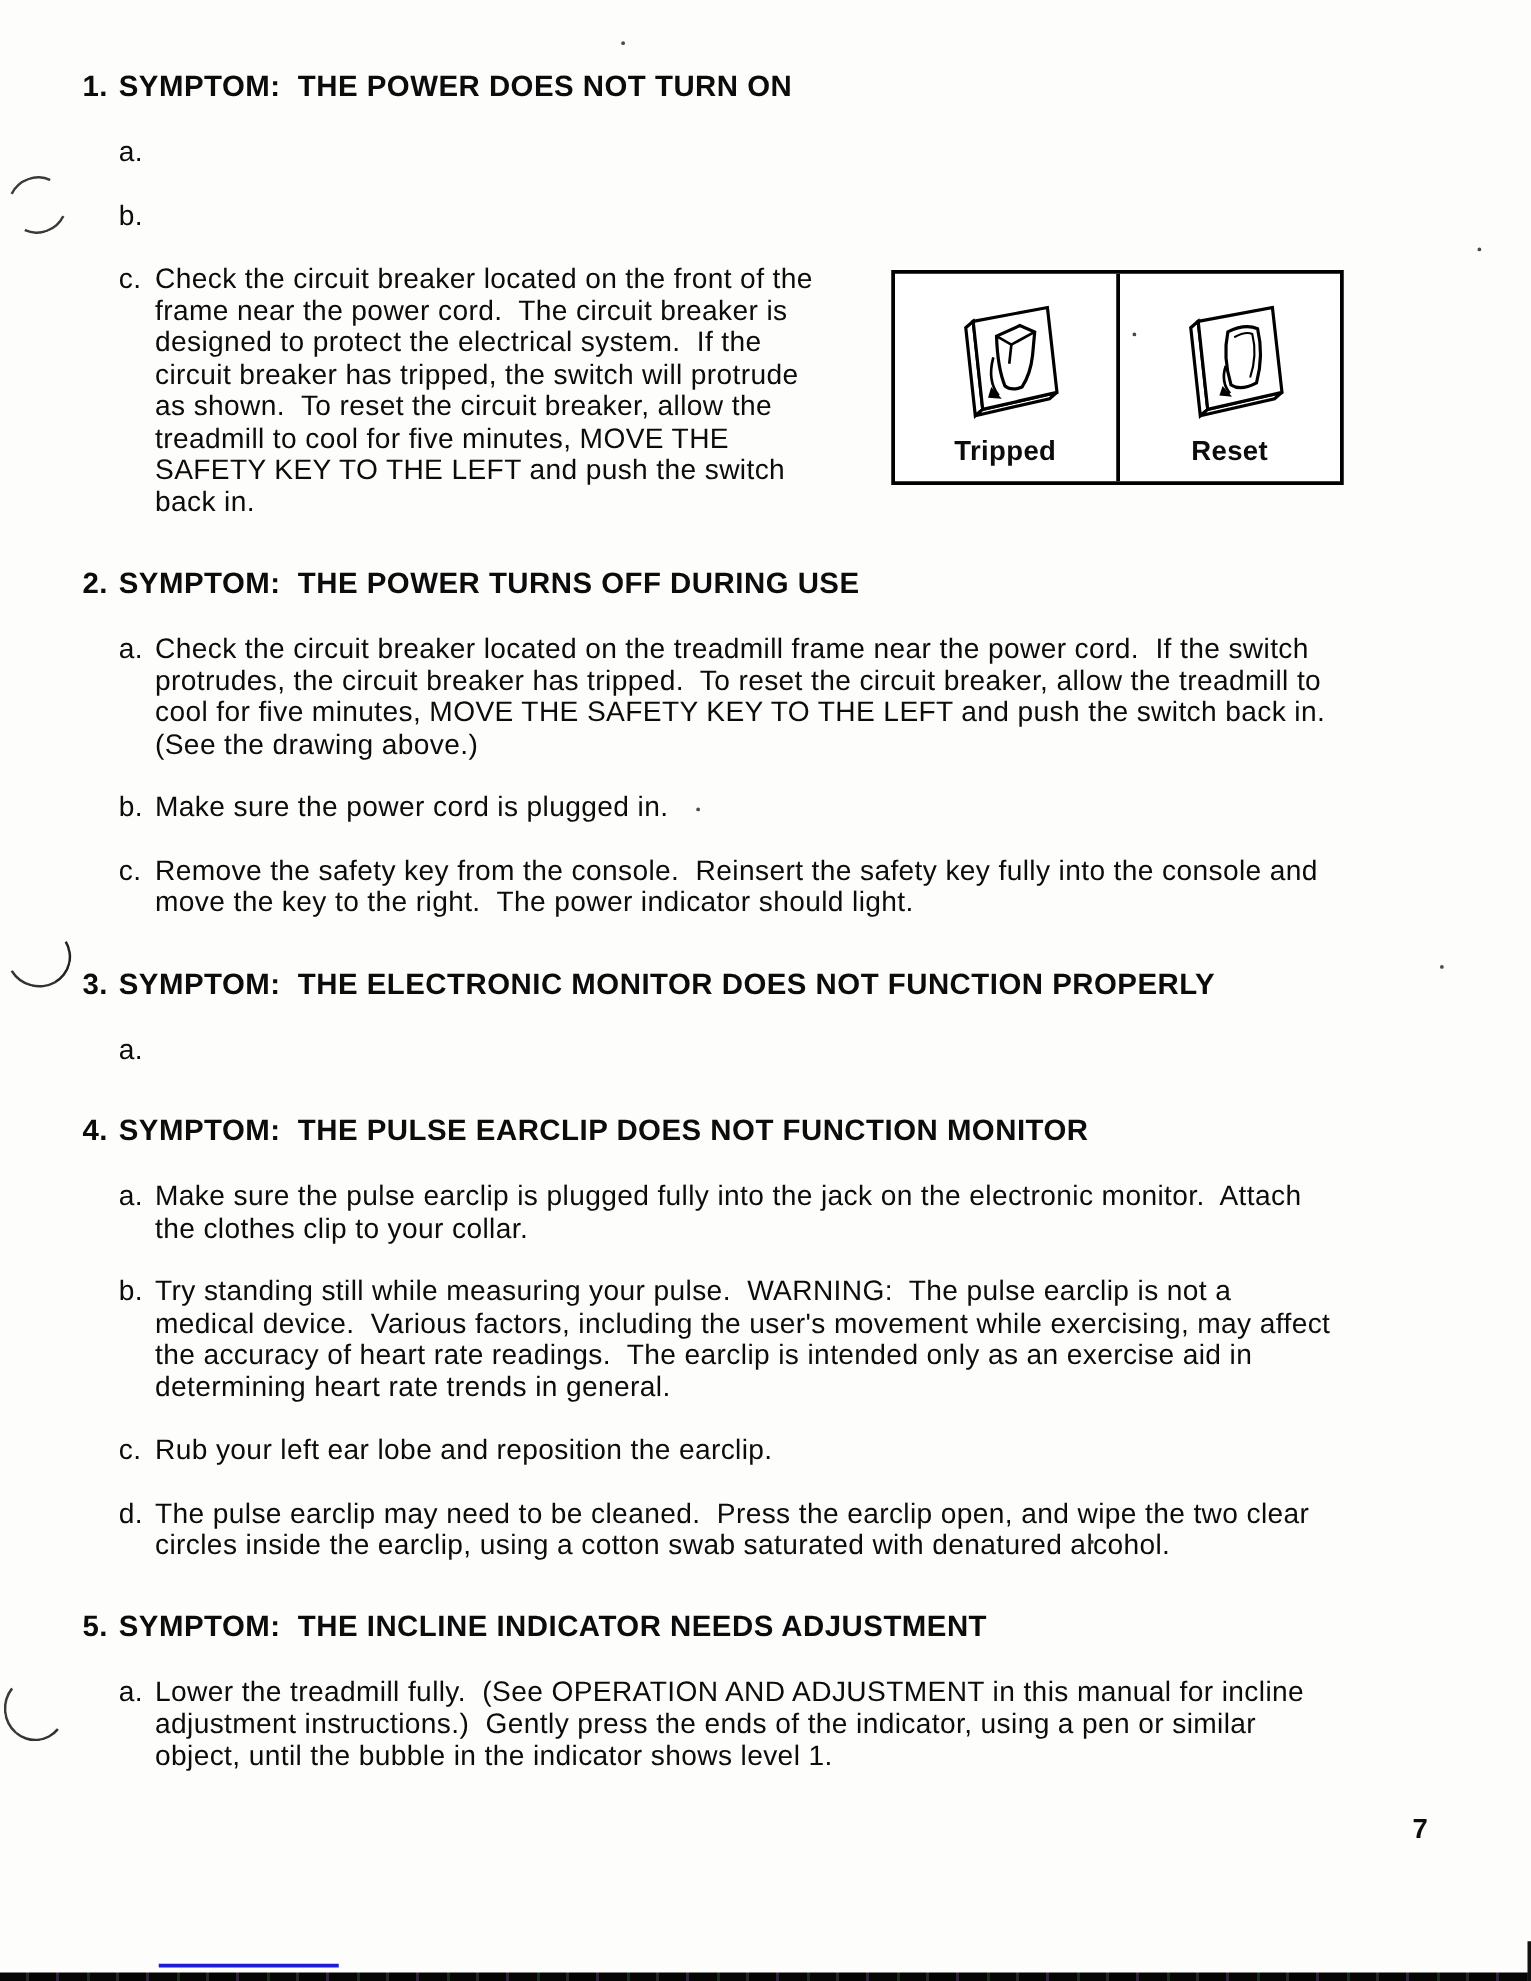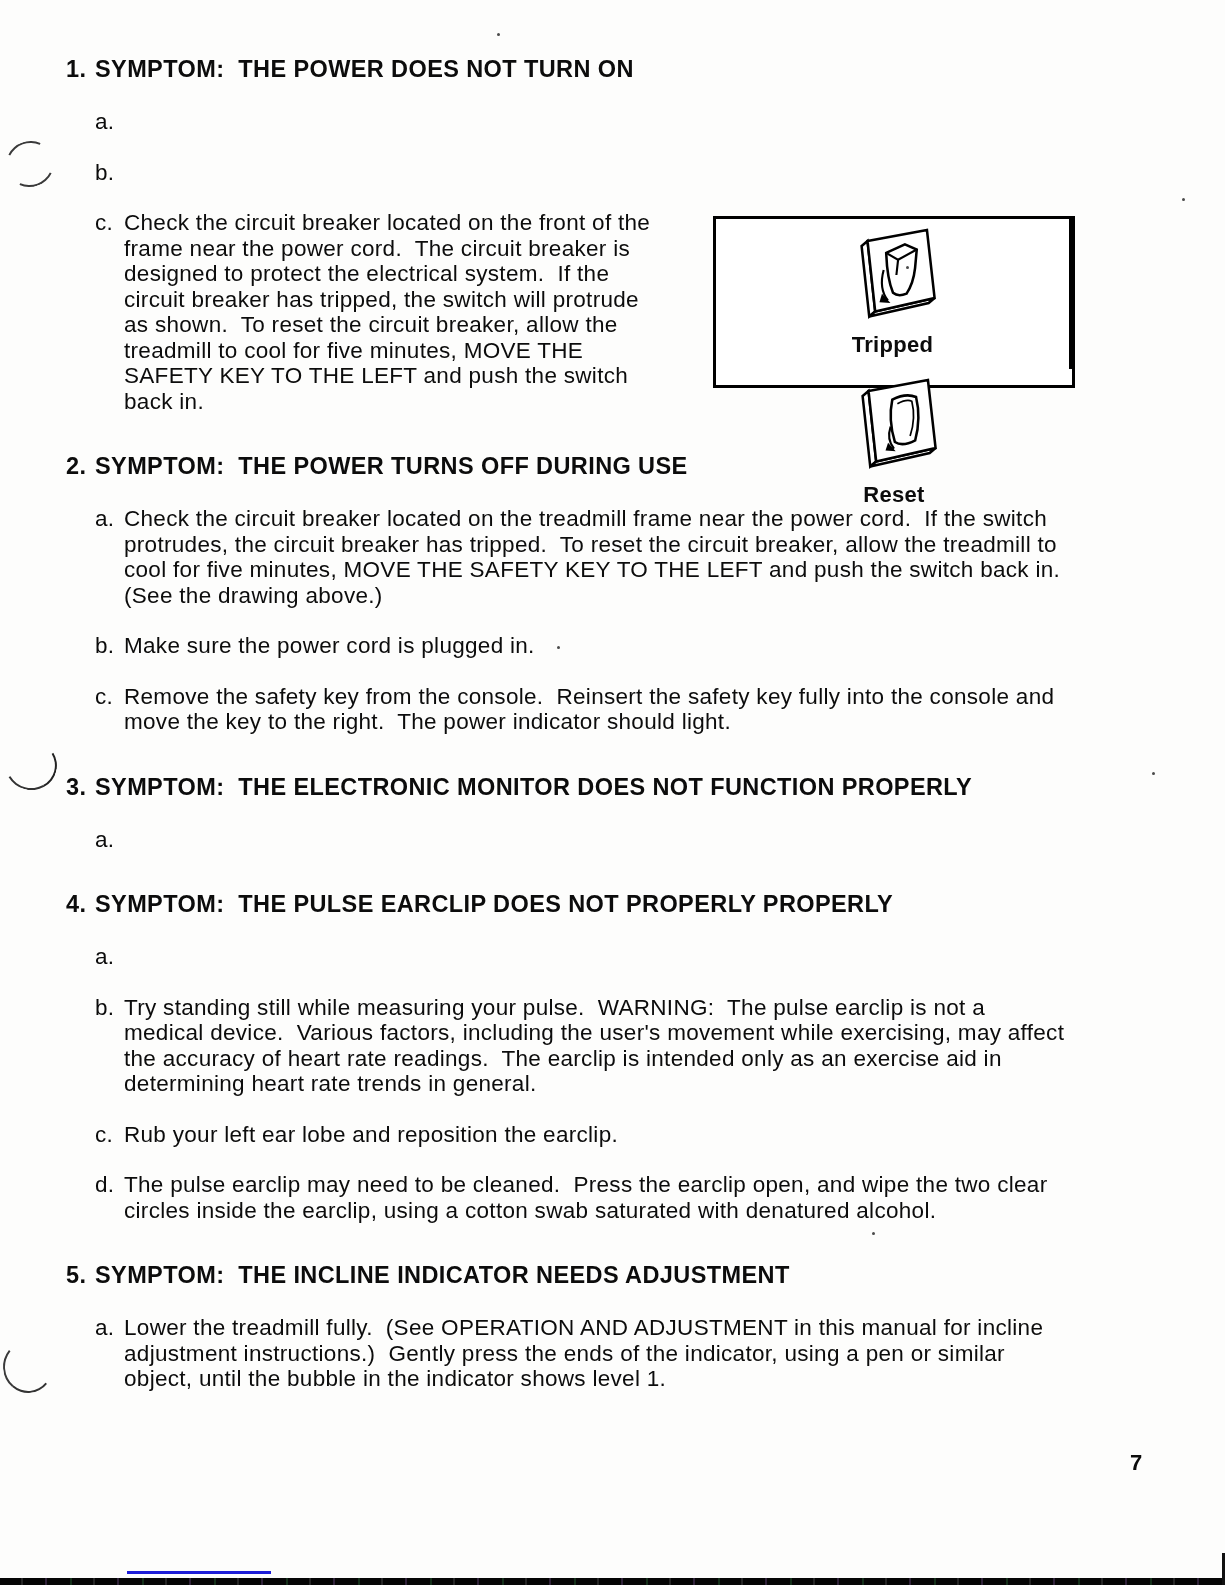--- a/index.html
+++ b/index.html
@@ -44,7 +44,6 @@
     border:3px solid #000;
     display:flex;
     background:#fff;
-    flex-direction:column;
   }
   .figure-cell {
     flex:1;

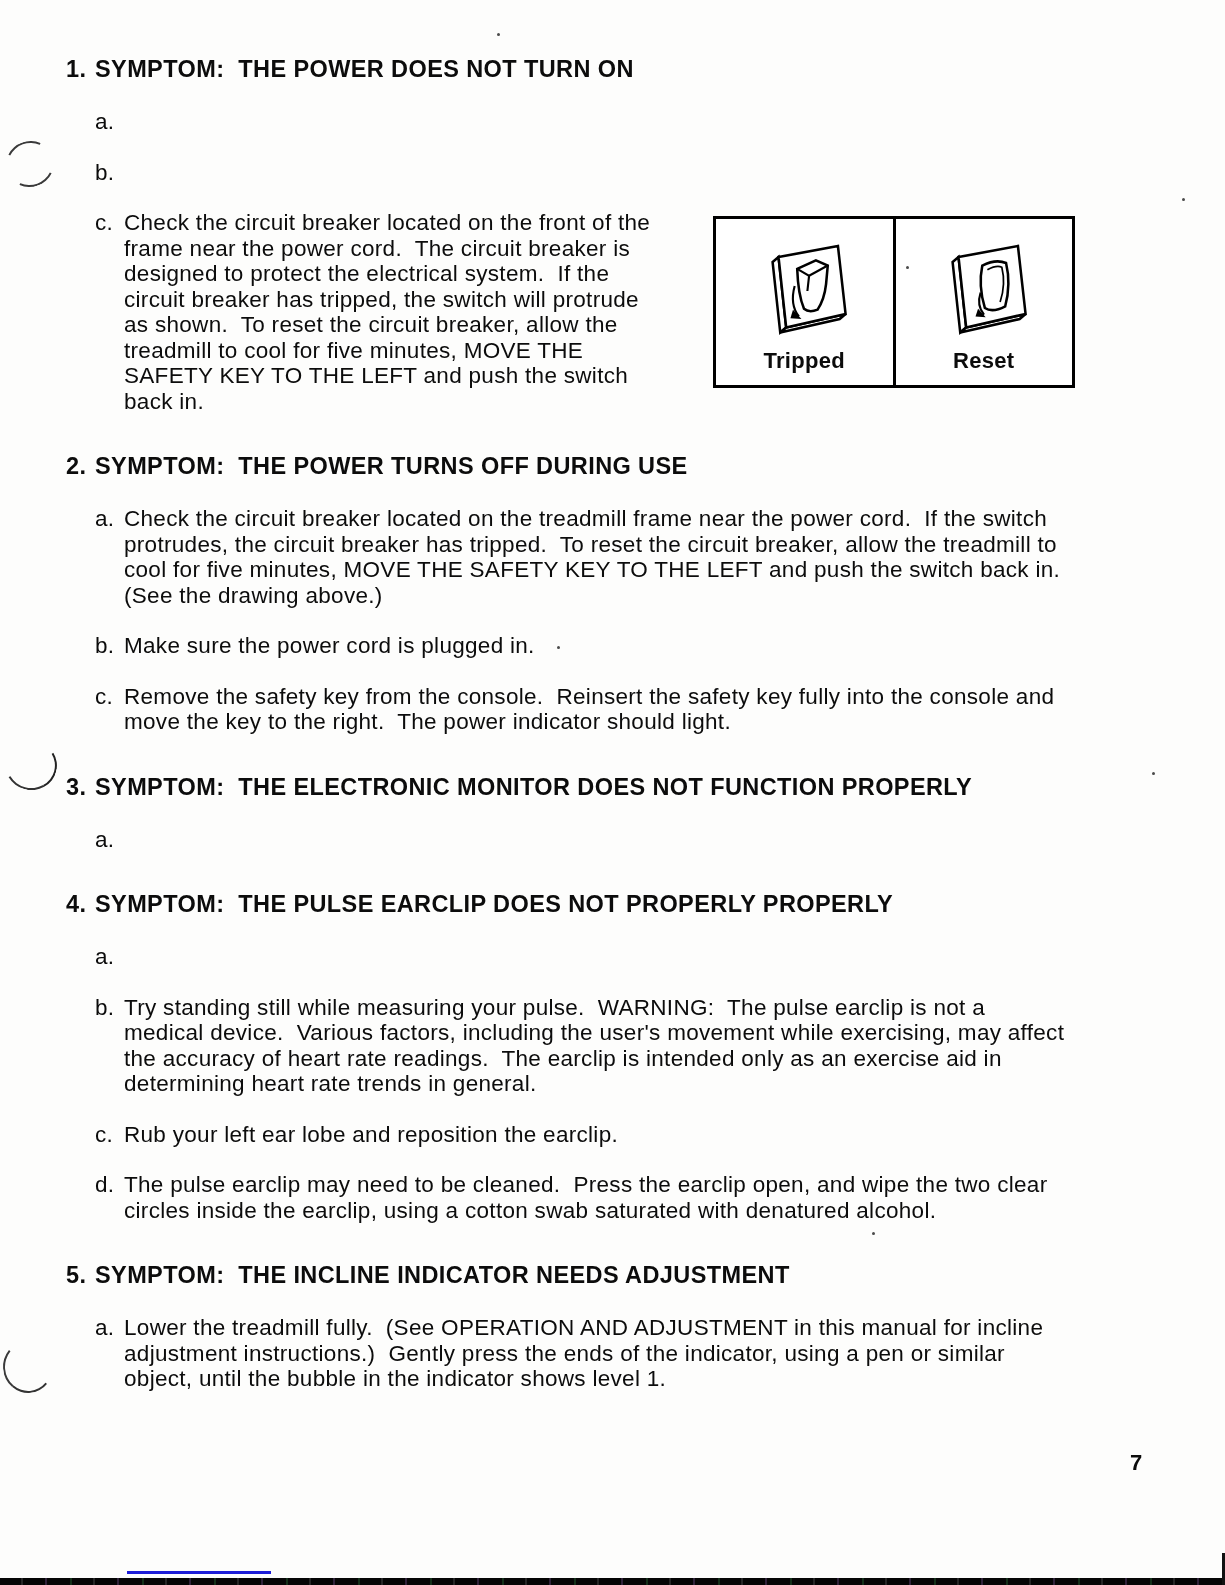--- a/index.html
+++ b/index.html
@@ -156,7 +156,7 @@
 
     <div class="sec-heading">
       <span class="sec-num">4.</span>
-      <span>SYMPTOM:  THE PULSE EARCLIP DOES NOT PROPERLY PROPERLY</span>
+      <span>SYMPTOM:  THE PULSE EARCLIP DOES NOT FUNCTION MONITOR</span>
     </div>
     <div class="item">
       <span class="item-letter">a.</span>

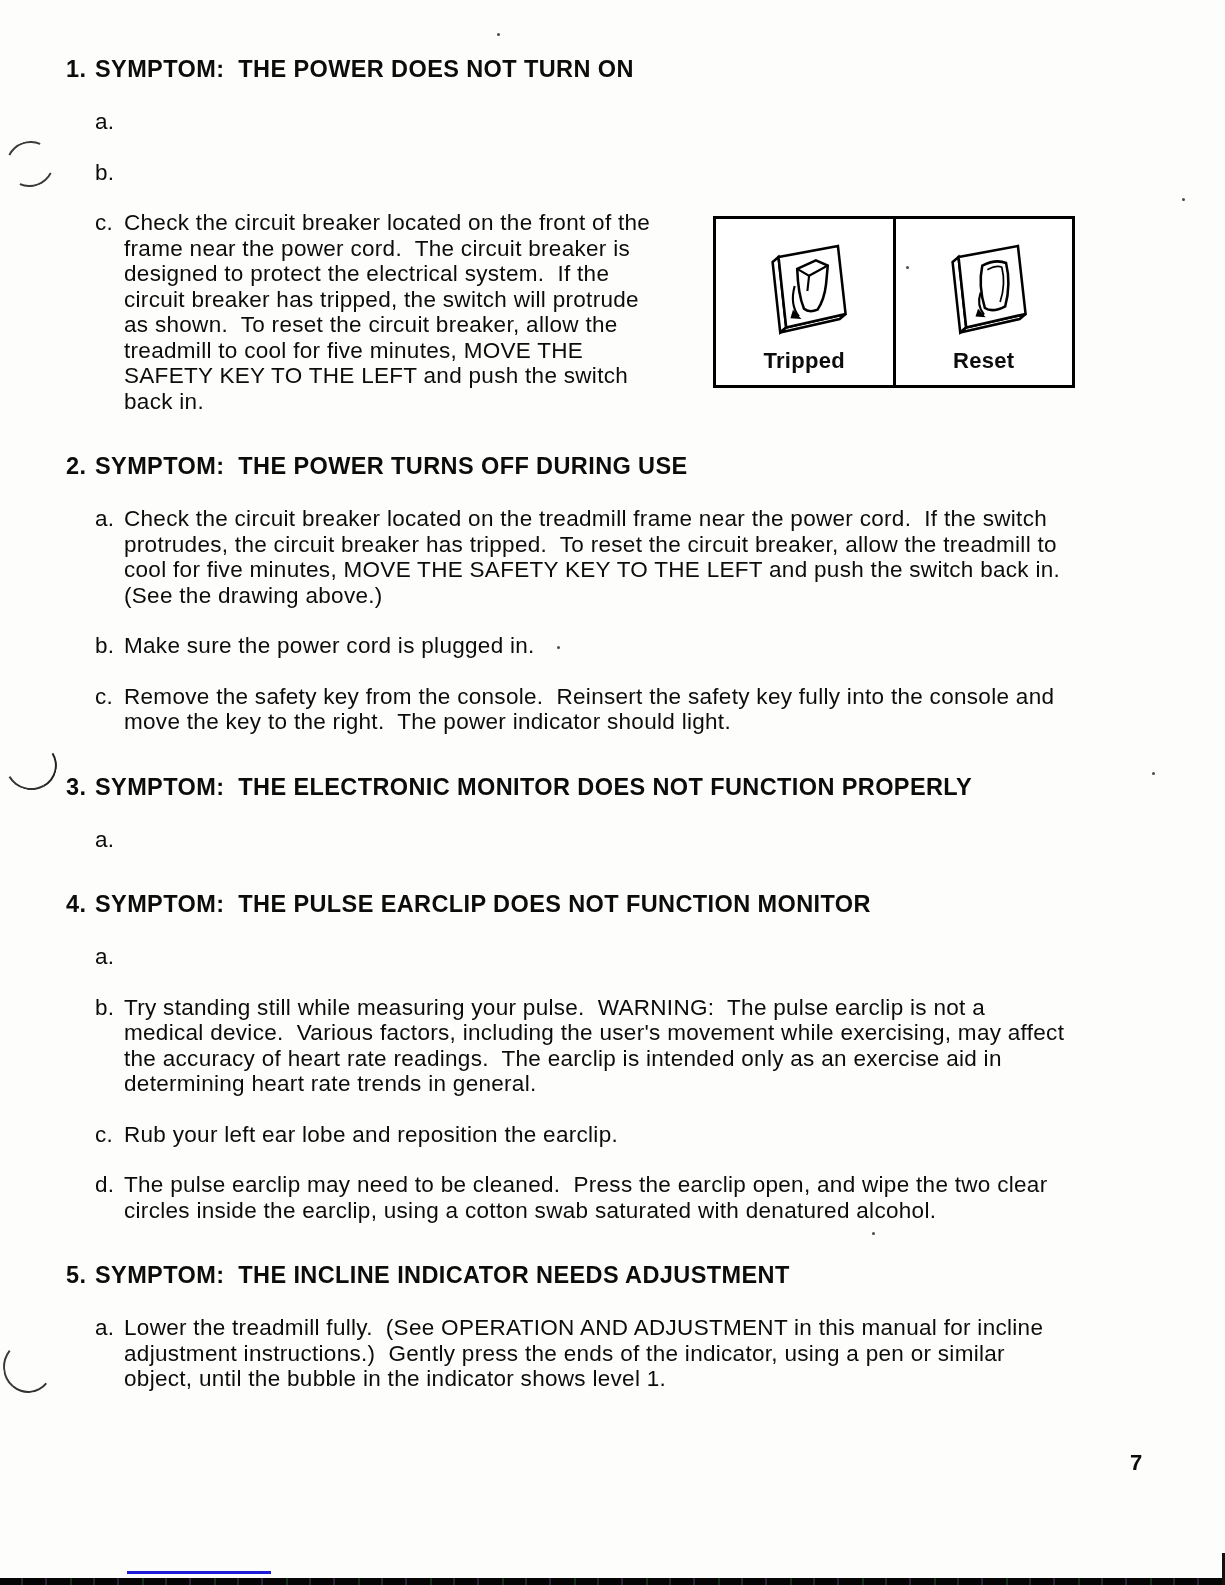--- a/index.html
+++ b/index.html
@@ -160,6 +160,7 @@
     </div>
     <div class="item">
       <span class="item-letter">a.</span>
+      <span class="item-text">Make sure the pulse earclip is plugged fully into the jack on the electronic monitor.  Attach the clothes clip to your collar.</span>
     </div>
     <div class="item">
       <span class="item-letter">b.</span>

